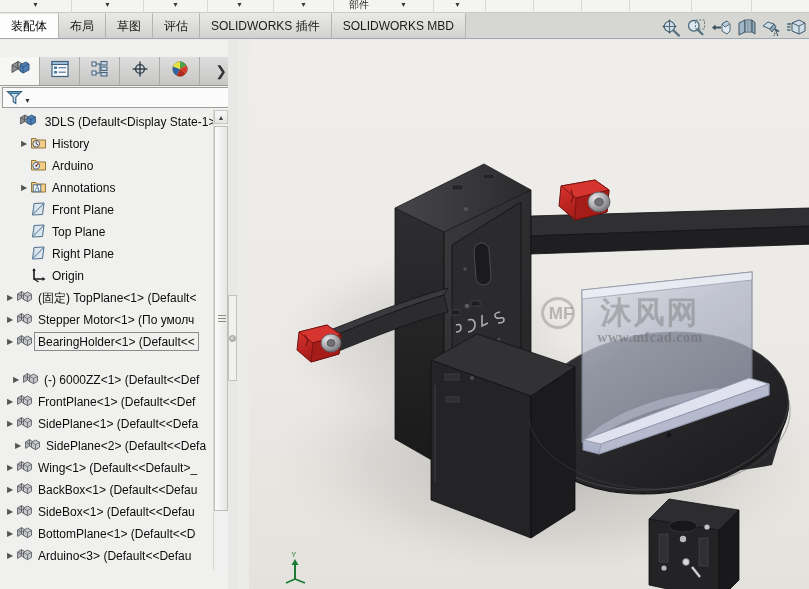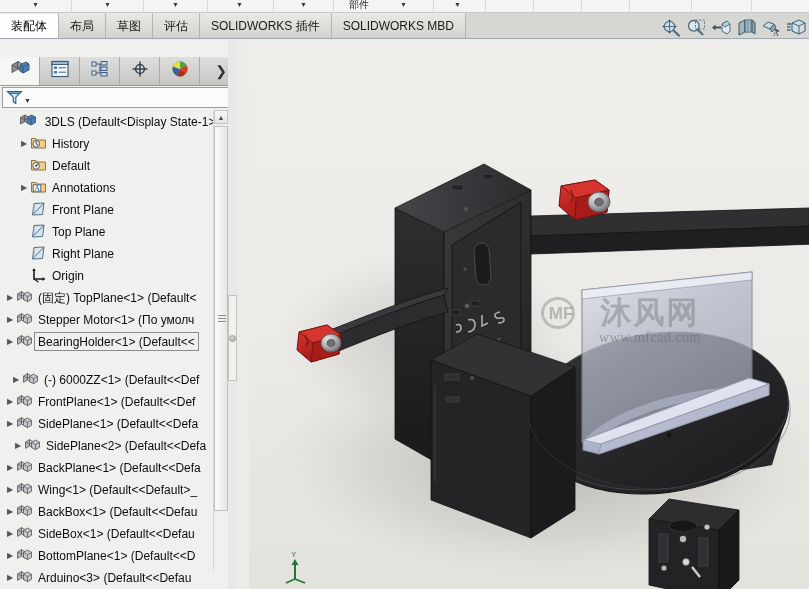--- a/index.html
+++ b/index.html
@@ -420,7 +420,7 @@
                 <circle cx="6.2" cy="8.8" r="3.4" fill="#e9edf2" stroke="#3f5f7e" stroke-width="0.9"></circle>
                 <path d="M6.2 8.8 L8.4 6.6" stroke="#c02a22" stroke-width="1.2"></path>
                 <circle cx="6.2" cy="8.8" r="0.9" fill="#2f2f34"></circle>
-              </svg></span><span class="row-label-box"><span class="row-label">Default</span></span></div>
+              </svg></span><span class="row-label-box"><span class="row-label">Arduino</span></span></div>
           <div class="tree-row" style="padding-left: 18px;"><span class="row-arrow">▶</span><span class="row-icon"><svg width="18" height="16" viewBox="0 0 18 16">
                 <path d="M1.5 3.5 L6 3.5 L7.3 5 L15.5 5 L15.5 13 L1.5 13 Z" fill="#f2cf86" stroke="#8a6b32" stroke-width="0.9"></path>
                 <rect x="3.2" y="5.8" width="7.6" height="7" fill="#f3f6f9" stroke="#3f5f7e" stroke-width="0.9"></rect>

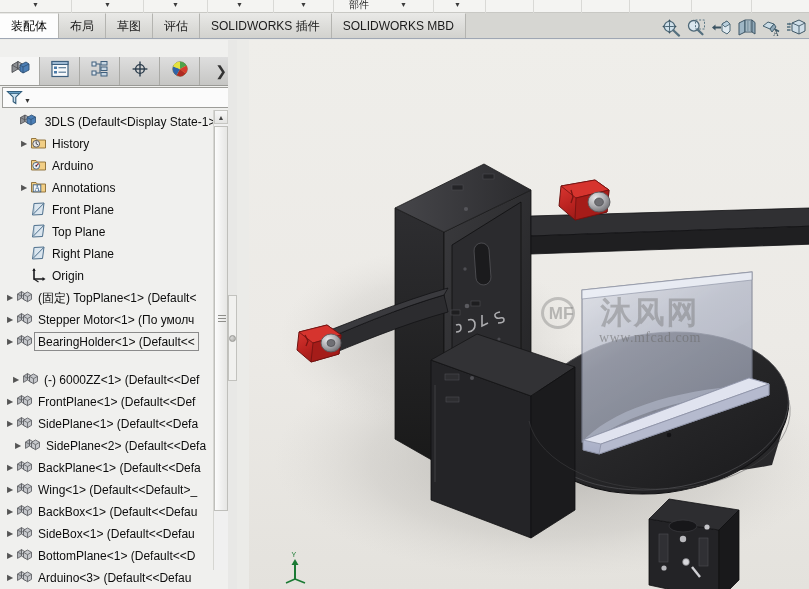--- a/index.html
+++ b/index.html
@@ -197,6 +197,7 @@
     font-size: 14px; color: rgba(105,105,105,0.55);
     letter-spacing: 0.5px; margin-top: 1px;
     font-family: "Liberation Serif", serif;
+    font-weight: bold;
   }
   .wm-badge {
     position: absolute; left: 6px; top: 2px;

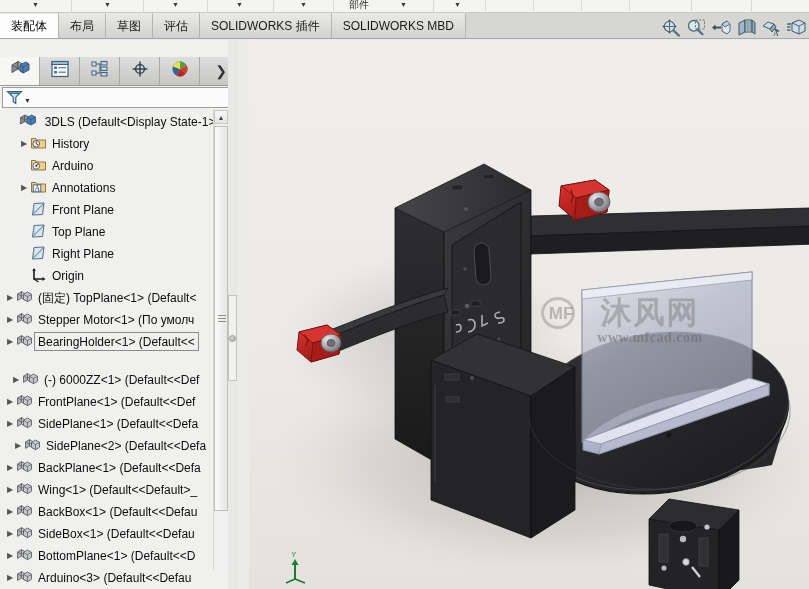--- a/index.html
+++ b/index.html
@@ -497,13 +497,6 @@
                 <path d="M7.5 5.3 L11.5 3 L15.5 5.3 L15.5 10.3 L11.5 12.7 L7.5 10.3 Z" fill="#c6c8cc" stroke="#4f5155" stroke-width="0.8"></path>
                 <path d="M7.5 5.3 L11.5 7.7 L15.5 5.3 M11.5 7.7 L11.5 12.7" fill="none" stroke="#4f5155" stroke-width="0.7"></path>
               </svg></span><span class="row-label-box"><span class="row-label">SidePlane&lt;2&gt;  (Default&lt;&lt;Defa</span></span></div>
-          <div class="tree-row" style="padding-left: 4px;"><span class="row-arrow">▶</span><span class="row-icon"><svg width="18" height="16" viewBox="0 0 18 16">
-                <path d="M1.5 5 L5.5 2.6 L5.5 9 L1.5 11.4 Z" fill="#b2b4b8" stroke="#55575b" stroke-width="0.8"></path>
-                <path d="M5.5 2.6 L9.5 5 L9.5 11.4 L5.5 9 Z" fill="#cfd1d5" stroke="#55575b" stroke-width="0.8"></path>
-                <path d="M1.5 5 L5.5 7.3 L9.5 5" fill="none" stroke="#55575b" stroke-width="0.7"></path>
-                <path d="M7.5 5.3 L11.5 3 L15.5 5.3 L15.5 10.3 L11.5 12.7 L7.5 10.3 Z" fill="#c6c8cc" stroke="#4f5155" stroke-width="0.8"></path>
-                <path d="M7.5 5.3 L11.5 7.7 L15.5 5.3 M11.5 7.7 L11.5 12.7" fill="none" stroke="#4f5155" stroke-width="0.7"></path>
-              </svg></span><span class="row-label-box"><span class="row-label">BackPlane&lt;1&gt;  (Default&lt;&lt;Defa</span></span></div>
           <div class="tree-row" style="padding-left: 4px;"><span class="row-arrow">▶</span><span class="row-icon"><svg width="18" height="16" viewBox="0 0 18 16">
                 <path d="M1.5 5 L5.5 2.6 L5.5 9 L1.5 11.4 Z" fill="#b2b4b8" stroke="#55575b" stroke-width="0.8"></path>
                 <path d="M5.5 2.6 L9.5 5 L9.5 11.4 L5.5 9 Z" fill="#cfd1d5" stroke="#55575b" stroke-width="0.8"></path>

